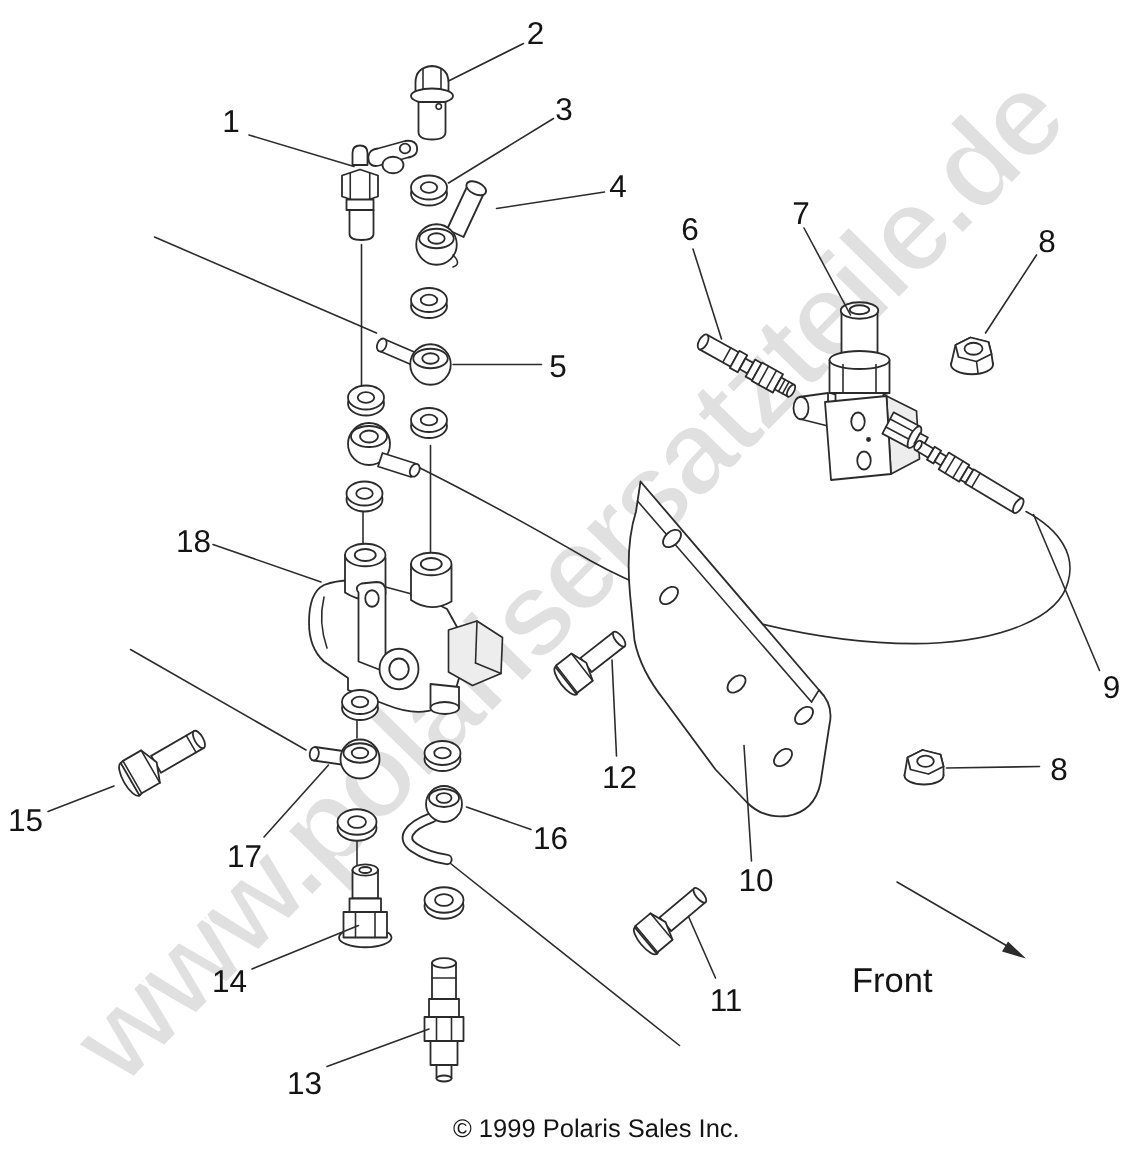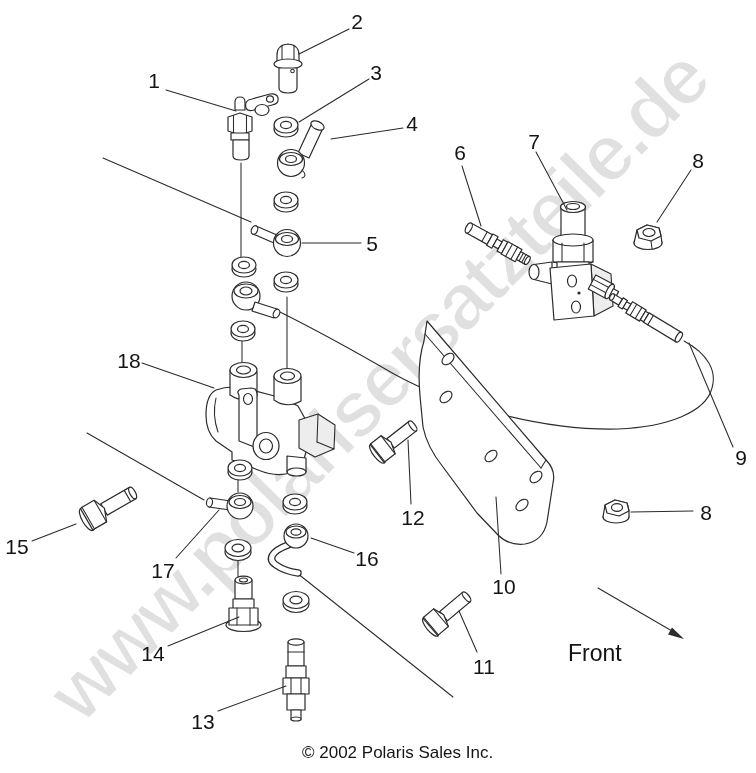--- a/index.html
+++ b/index.html
@@ -354,7 +354,7 @@
   </svg>
 
   <div class="front-label">Front</div>
-  <div class="copyright">© 2002 Polaris Sales Inc.</div>
+  <div class="copyright">© 1999 Polaris Sales Inc.</div>
 </div>
 
 </body></html>

